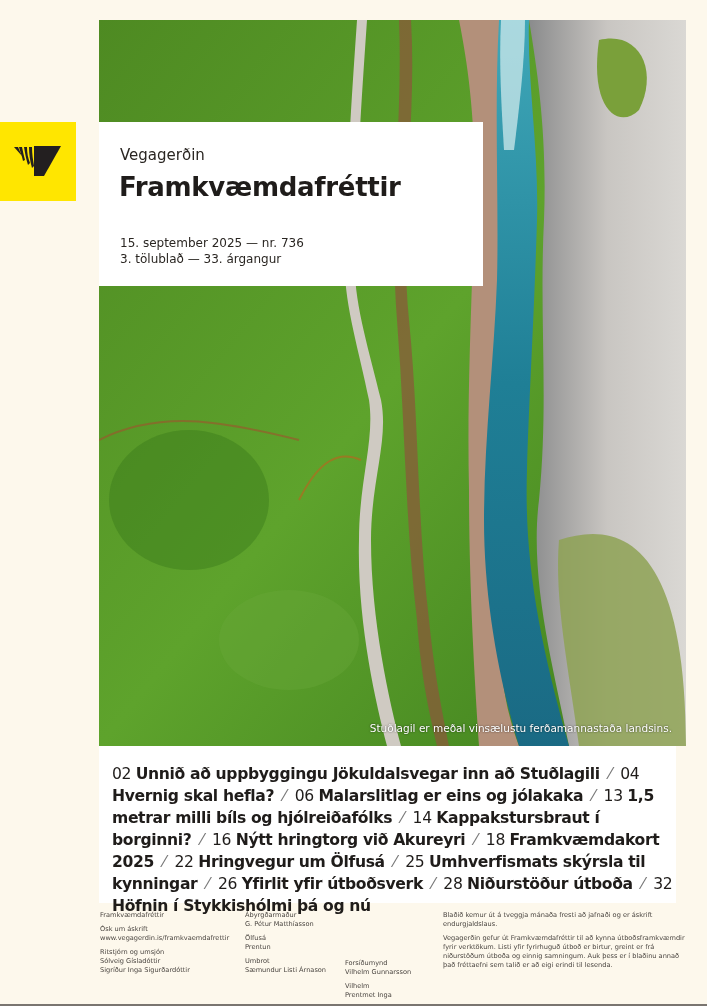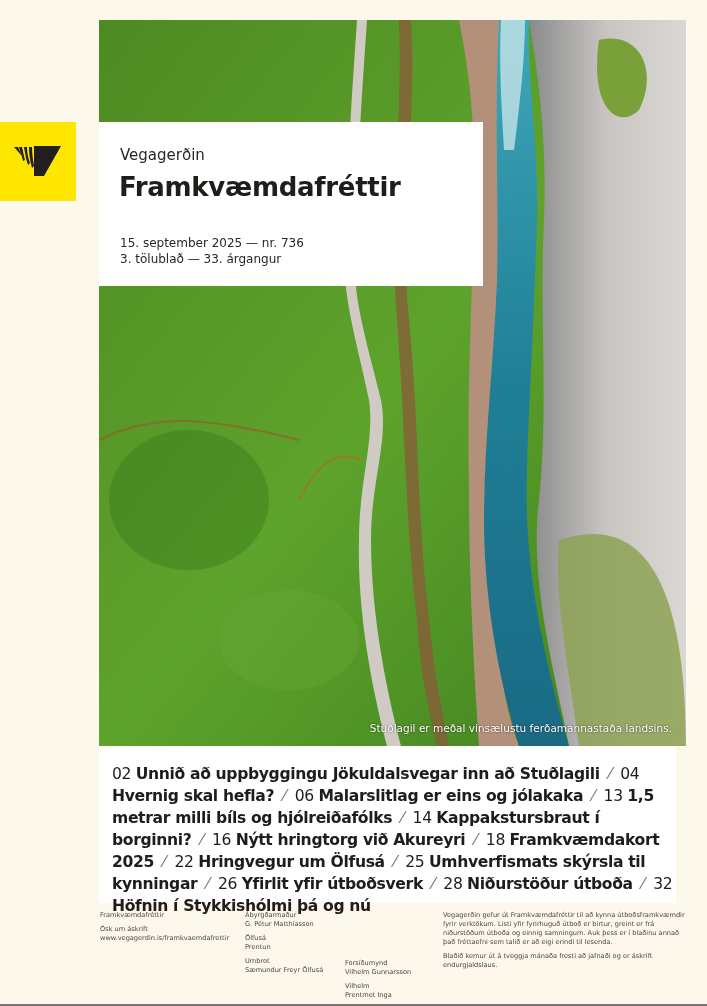--- a/index.html
+++ b/index.html
@@ -174,10 +174,10 @@
   </div>
 <div class="footer col4" id="col4">
     <div class="block">
-      <div>Vegagerðin gefur út Framkvæmdafréttir til að kynna útboðsframkvæmdir fyrir verktökum. Listi yfir fyrirhuguð útboð er birtur, greint er frá niðurstöðum útboða og einnig samningum. Auk þess er í blaðinu annað það fréttaefni sem talið er að eigi erindi til lesenda.</div>
+      <div>Blaðið kemur út á tveggja mánaða fresti að jafnaði og er áskrift endurgjaldslaus.</div>
     </div>
     <div class="block">
-      <div>Blaðið kemur út á tveggja mánaða fresti að jafnaði og er áskrift endurgjaldslaus.</div>
+      <div>Vegagerðin gefur út Framkvæmdafréttir til að kynna útboðsframkvæmdir fyrir verktökum. Listi yfir fyrirhuguð útboð er birtur, greint er frá niðurstöðum útboða og einnig samningum. Auk þess er í blaðinu annað það fréttaefni sem talið er að eigi erindi til lesenda.</div>
     </div>
   </div>
 

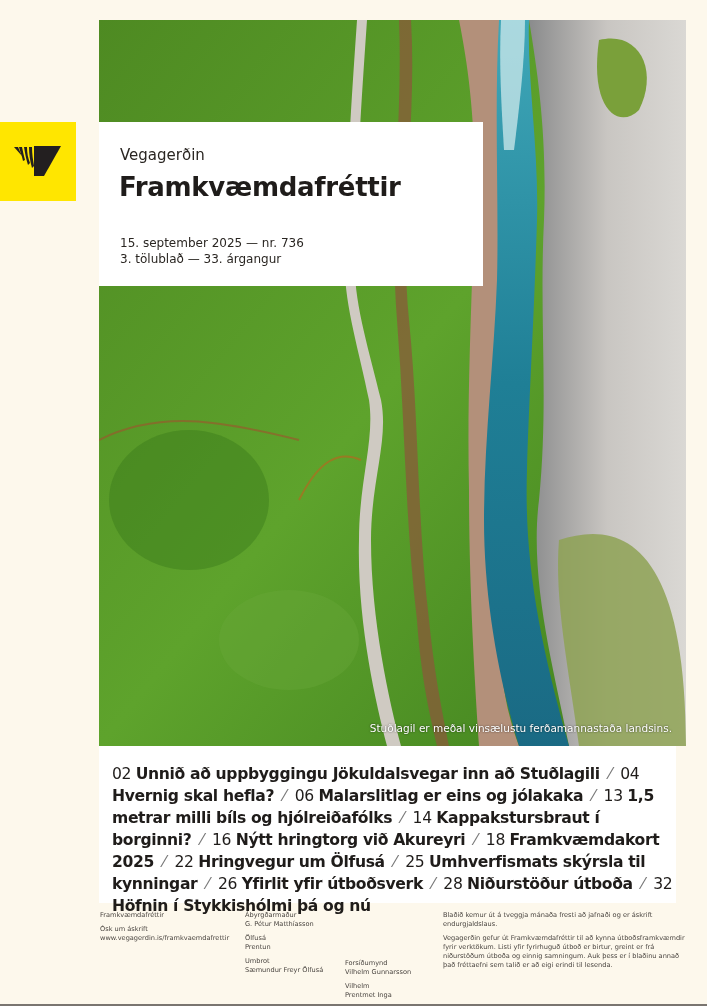--- a/index.html
+++ b/index.html
@@ -143,6 +143,11 @@
       <div>Ósk um áskrift</div>
       <div>www.vegagerdin.is/framkvaemdafrettir</div>
     </div>
+    <div class="block">
+      <div>Ritstjórn og umsjón</div>
+      <div>Sólveig Gísladóttir</div>
+      <div>Sigríður Inga Sigurðardóttir</div>
+    </div>
   </div>
 <div class="footer col2" id="col2">
     <div class="block">

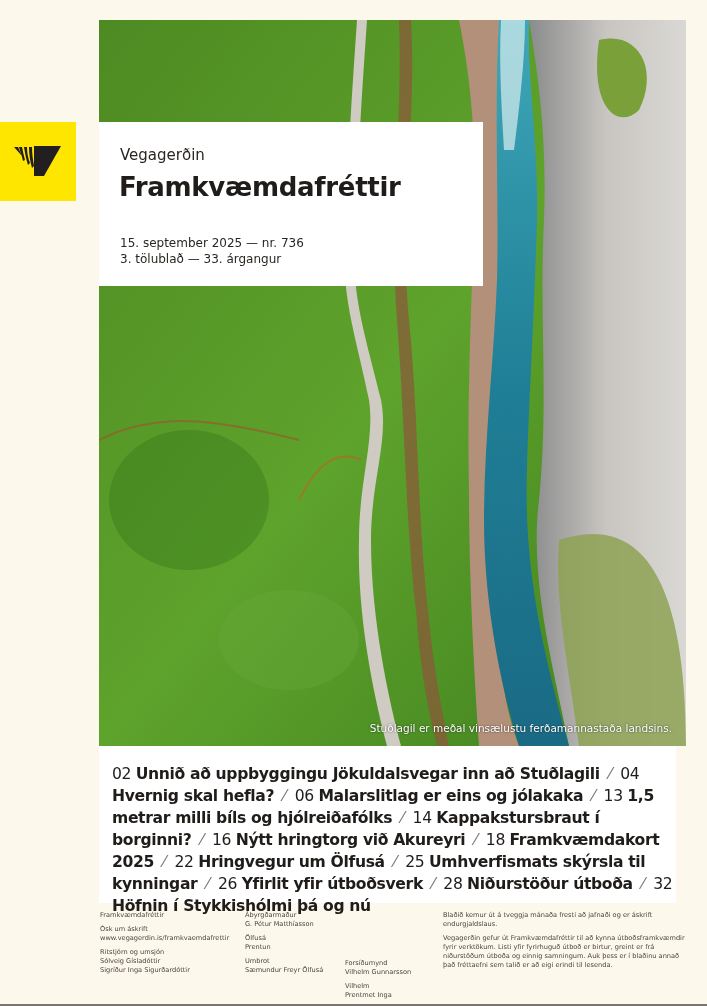--- a/index.html
+++ b/index.html
@@ -160,7 +160,7 @@
     </div>
     <div class="block">
       <div>Umbrot</div>
-      <div>Sæmundur Freyr Ölfusá</div>
+      <div>Sæmundur Listi Árnason</div>
     </div>
   </div>
 <div class="footer col3" id="col3">

